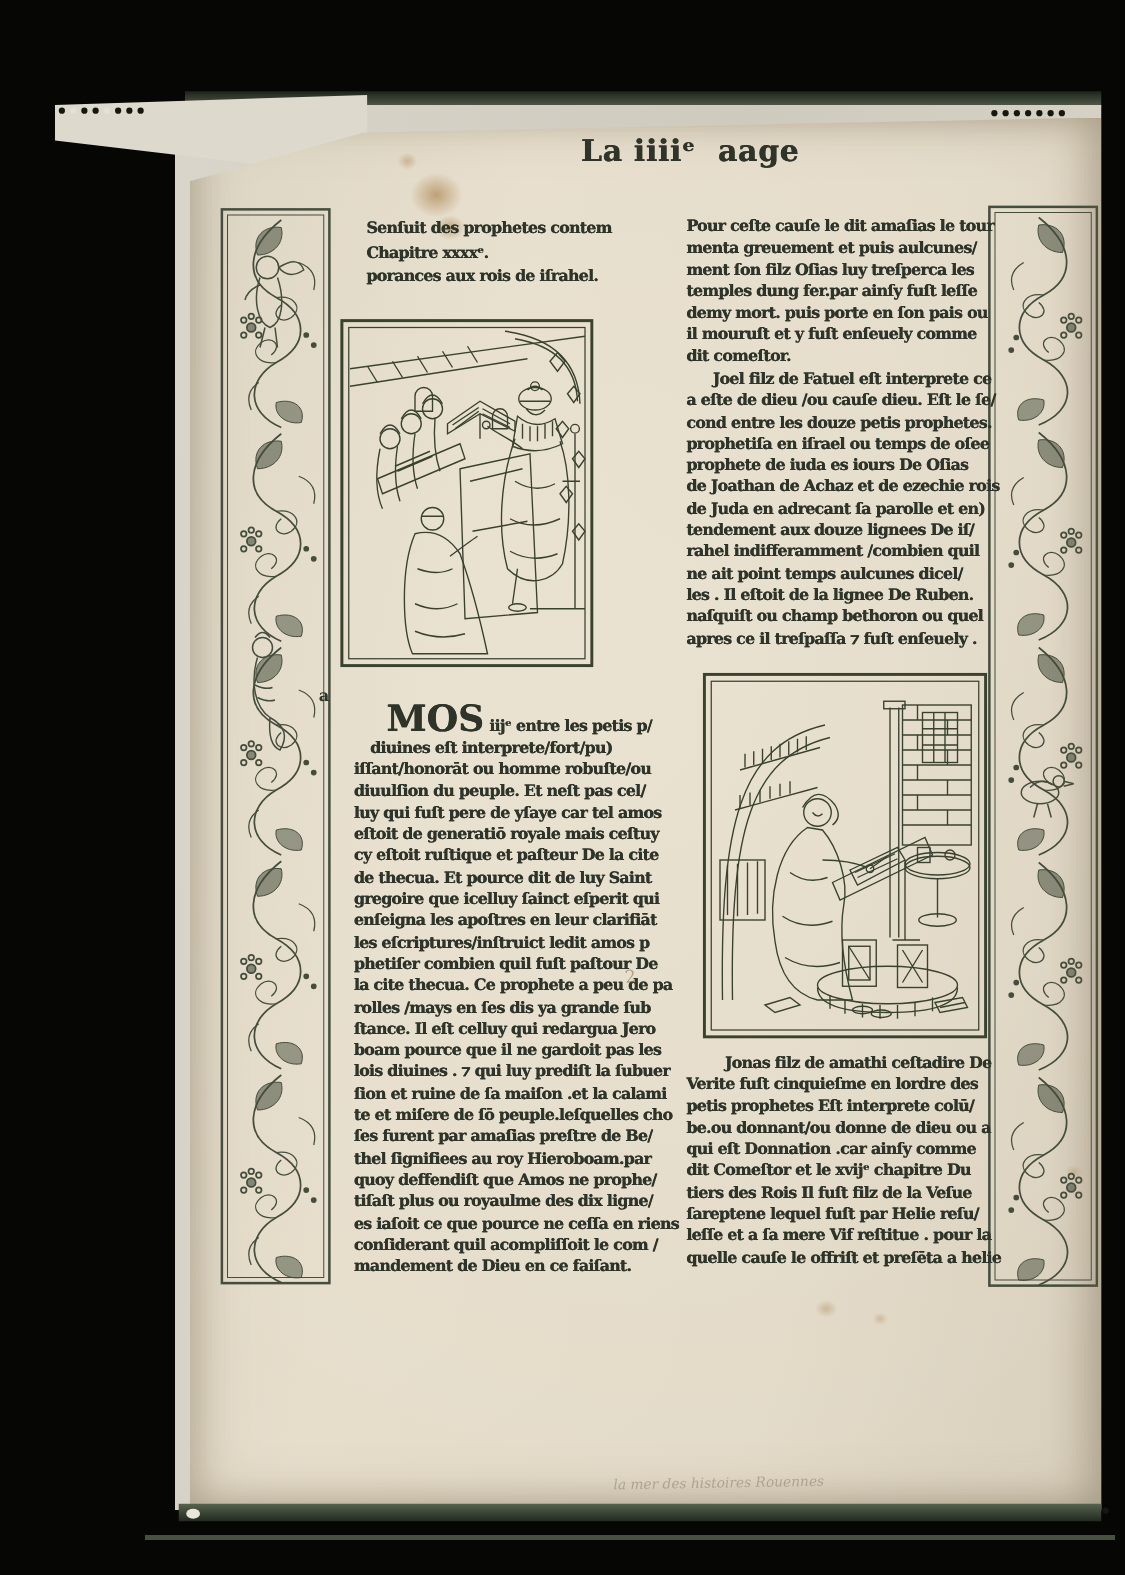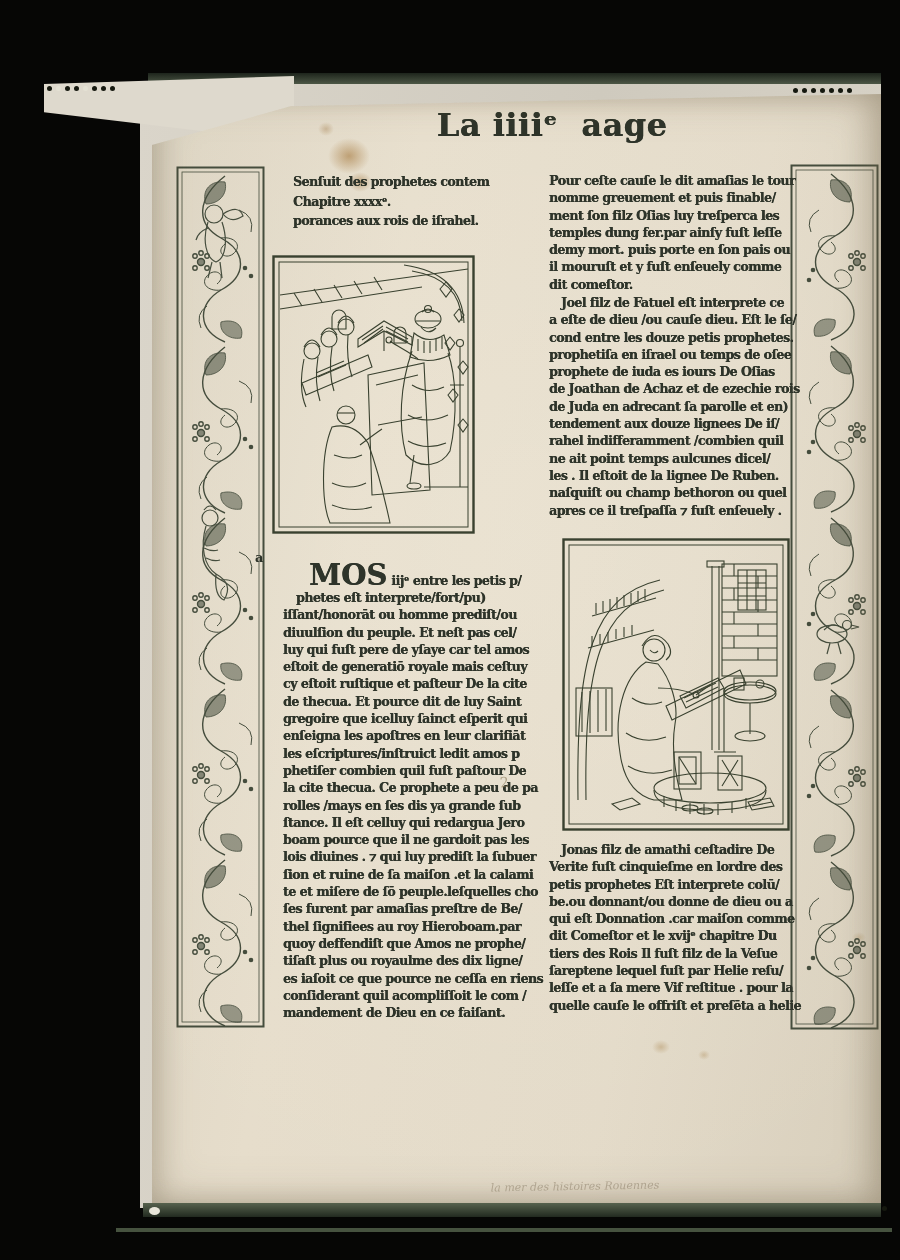--- a/index.html
+++ b/index.html
@@ -25,7 +25,7 @@
   .stain{position:absolute;border-radius:50%;}
   .ink{color:#2e342a;}
   .header{position:absolute;left:250px;top:12px;width:300px;text-align:center;
-       font-size:32px;font-weight:bold;white-space:pre;letter-spacing:.5px;
+       font-size:24px;font-weight:bold;white-space:pre;letter-spacing:.5px;
        text-shadow:.4px 0 0 currentColor;}
   .col{position:absolute;font-weight:bold;font-size:12.6px;letter-spacing:-.55px;
        text-shadow:.3px 0 0 currentColor;}

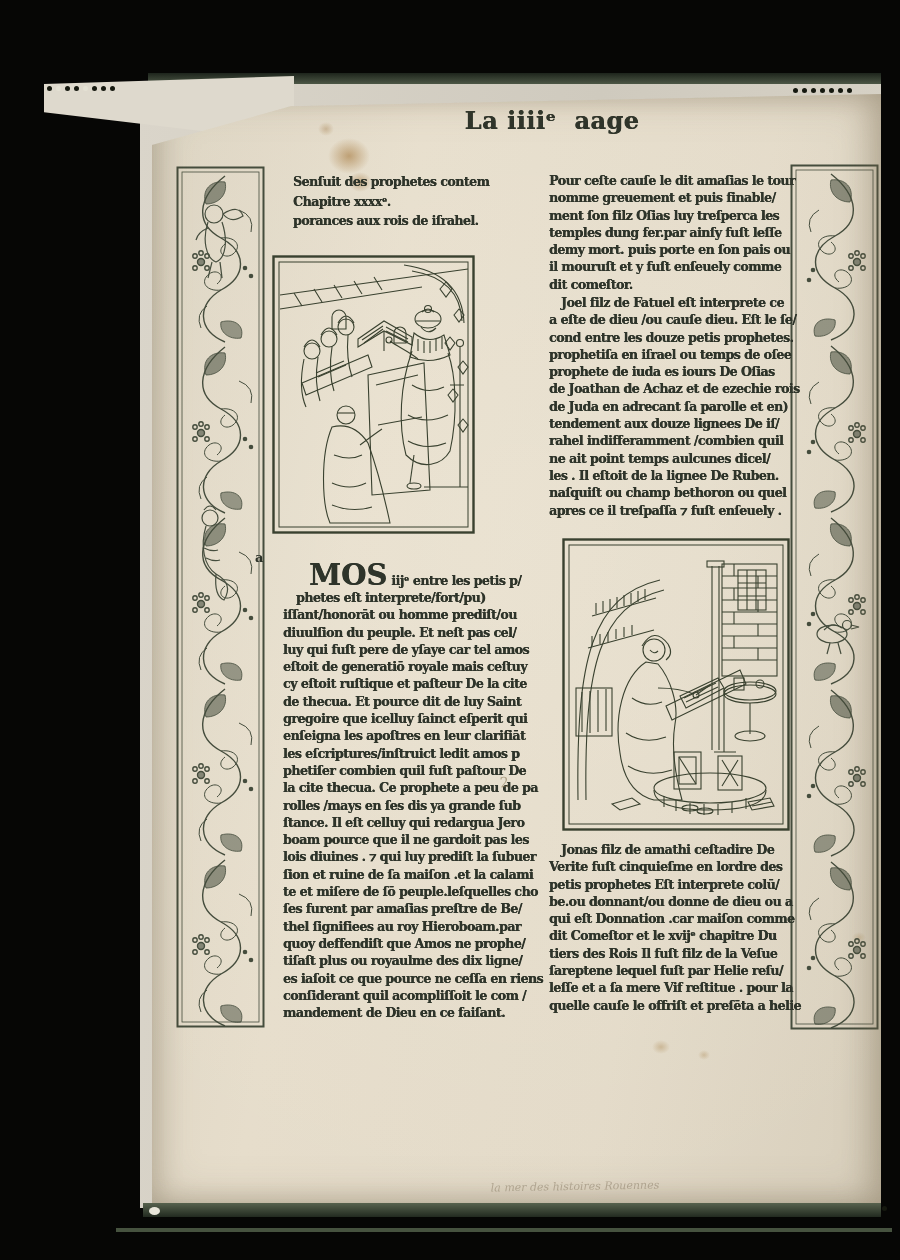--- a/index.html
+++ b/index.html
@@ -247,7 +247,7 @@
 
     <div class="col" style="left:397px;top:78px;width:244px;">
         <div class="tl">Pour ceſte cauſe le dit amaſias le tour</div>
-        <div class="tl">nomme greuement et puis finable/</div>
+        <div class="tl">menta greuement et puis aulcunes/</div>
         <div class="tl">ment ſon filz Oſias luy treſperca les</div>
         <div class="tl">temples dung fer.par ainſy fuſt leſſe</div>
         <div class="tl">demy mort. puis porte en ſon pais ou</div>

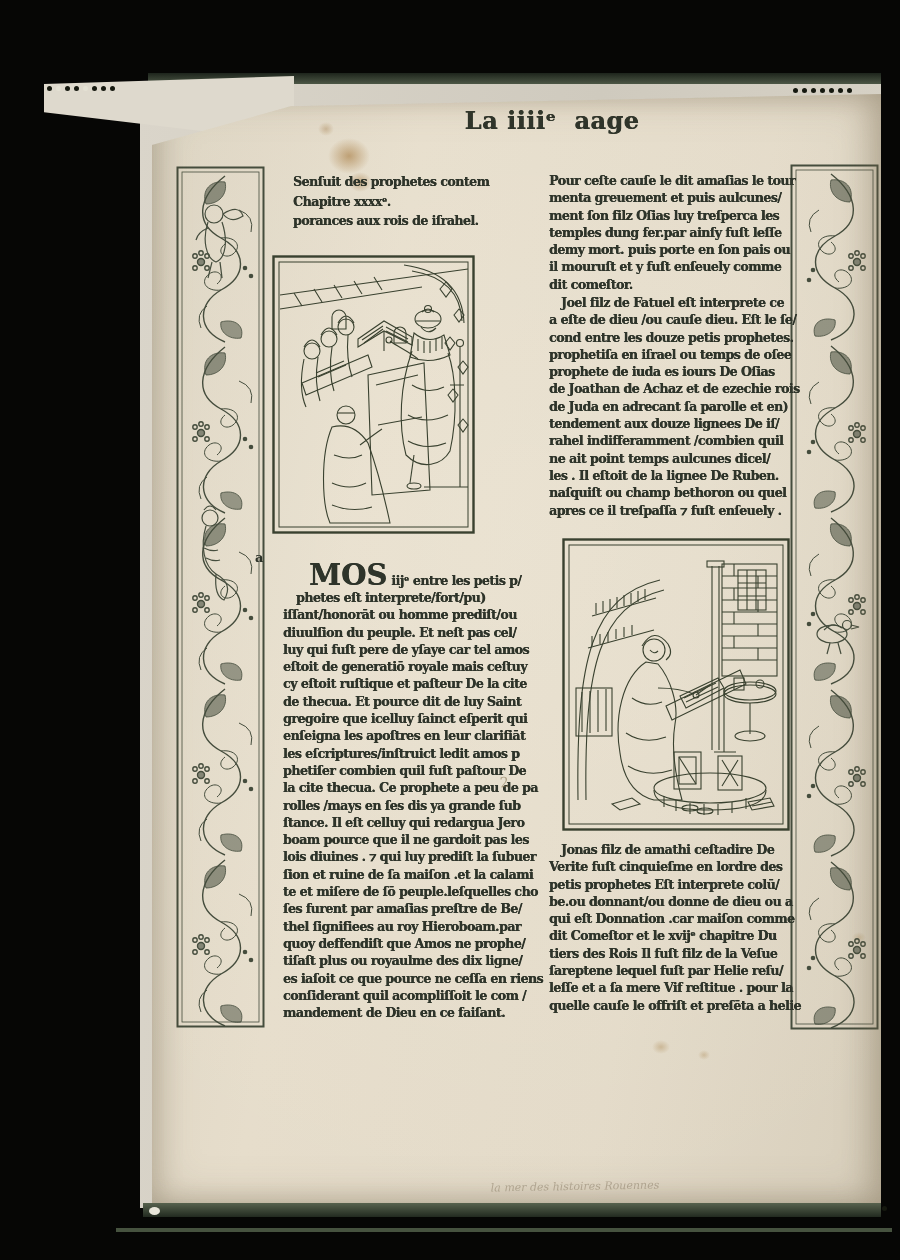--- a/index.html
+++ b/index.html
@@ -31,7 +31,7 @@
        text-shadow:.3px 0 0 currentColor;}
   .tl{height:17.3px;line-height:17.3px;white-space:pre;}
   .intro .tl{height:19.5px;line-height:19.5px;}
-  .indent-first .tl:first-child{text-indent:12px;}
+  .indent-first .tl:first-child{text-indent:12px;text-align:right;}
   .amos-first{height:27px;line-height:27px;white-space:pre;text-indent:26px;}
   .bigword{font-size:29px;letter-spacing:0;margin-right:4px;}
   .amos-second{text-indent:13px;}

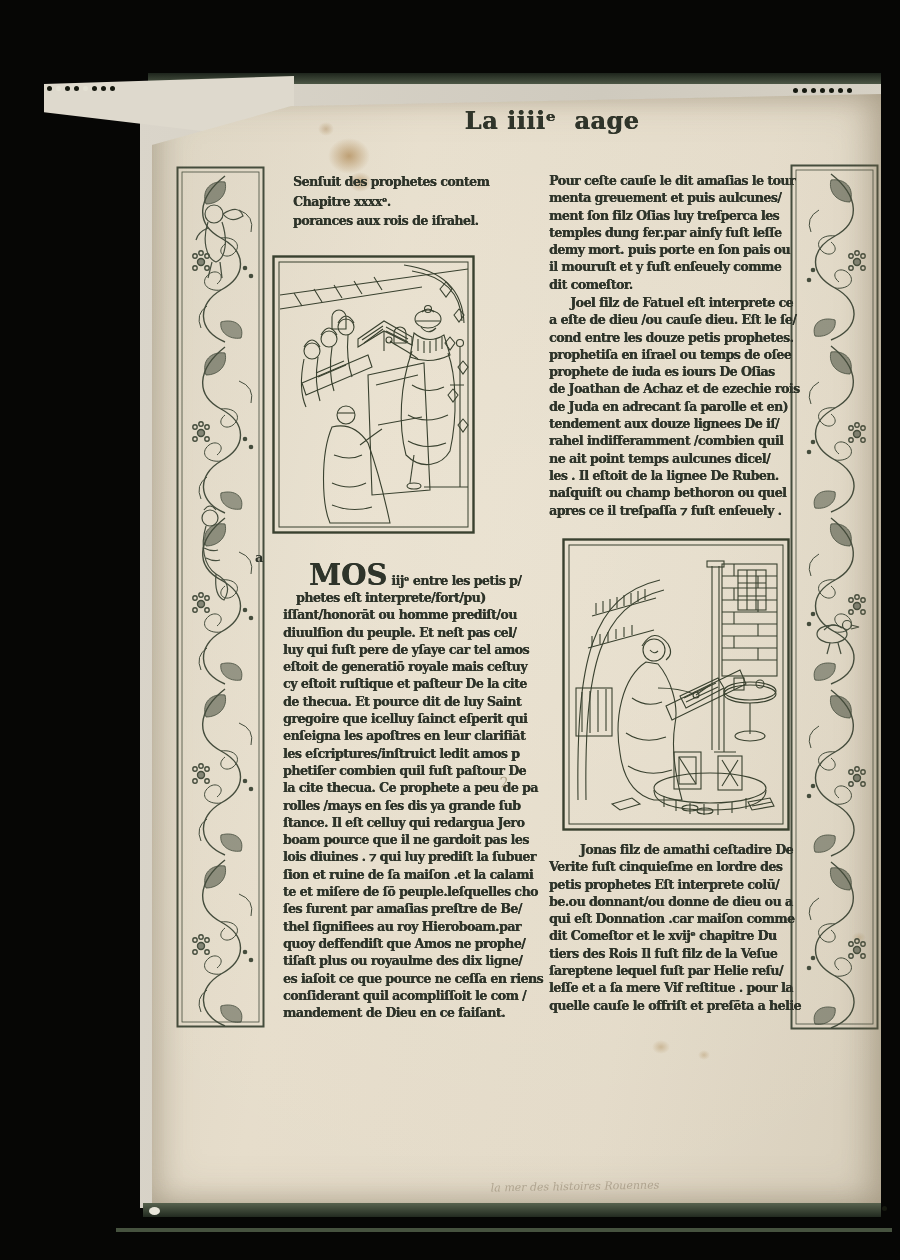--- a/index.html
+++ b/index.html
@@ -216,7 +216,7 @@
 
     <div class="col" style="left:131px;top:468px;width:242px;">
       <div class="amos-first"><span class="bigword">MOS</span><span>iijᵉ entre les petis p/</span></div>
-      <div class="tl amos-second">phetes eſt interprete/fort/pu)</div>
+      <div class="tl amos-second">diuines eſt interprete/fort/pu)</div>
       <div>
           <div class="tl">iſſant/honorāt ou homme prediſt/ou</div>
           <div class="tl">diuulſion du peuple. Et neſt pas cel/</div>

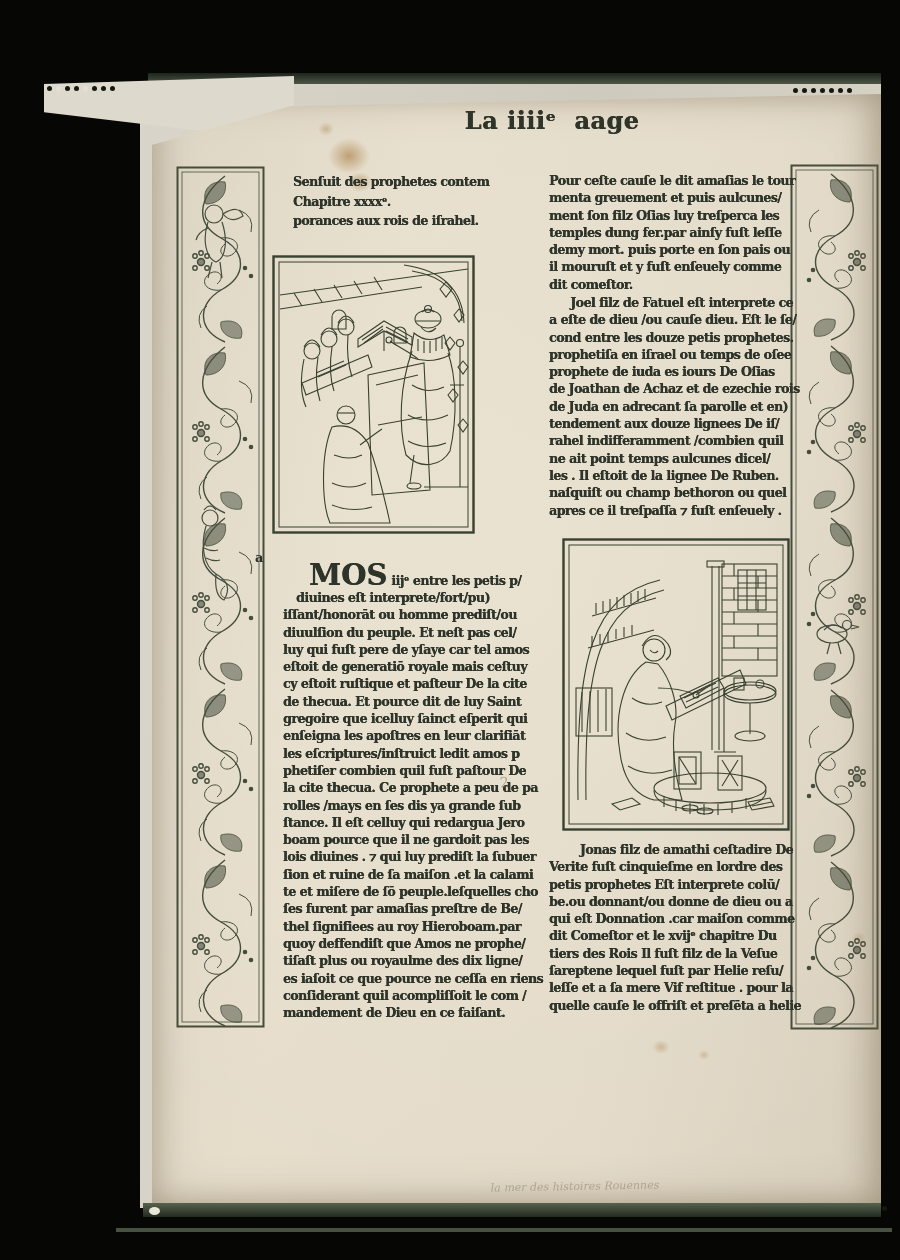--- a/index.html
+++ b/index.html
@@ -218,7 +218,7 @@
       <div class="amos-first"><span class="bigword">MOS</span><span>iijᵉ entre les petis p/</span></div>
       <div class="tl amos-second">diuines eſt interprete/fort/pu)</div>
       <div>
-          <div class="tl">iſſant/honorāt ou homme prediſt/ou</div>
+          <div class="tl">iſſant/honorāt ou homme robuſte/ou</div>
           <div class="tl">diuulſion du peuple. Et neſt pas cel/</div>
           <div class="tl">luy qui fuſt pere de yſaye car tel amos</div>
           <div class="tl">eſtoit de generatiō royale mais ceſtuy</div>

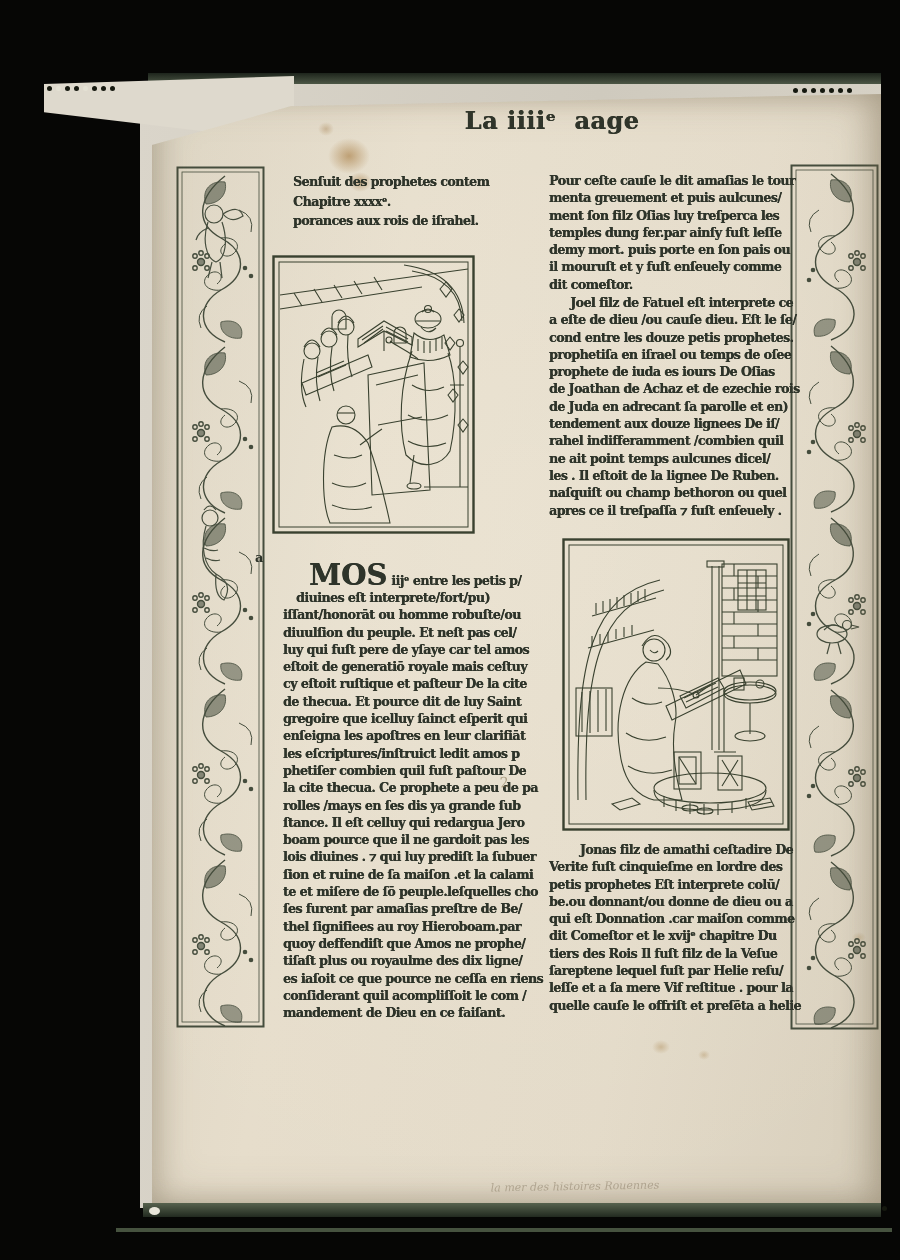--- a/index.html
+++ b/index.html
@@ -328,7 +328,7 @@
         <div class="tl">Verite fuſt cinquieſme en lordre des</div>
         <div class="tl">petis prophetes Eſt interprete colū/</div>
         <div class="tl">be.ou donnant/ou donne de dieu ou a</div>
-        <div class="tl">qui eſt Donnation .car maiſon comme</div>
+        <div class="tl">qui eſt Donnation .car ainſy comme</div>
         <div class="tl">dit Comeſtor et le xvijᵉ chapitre Du</div>
         <div class="tl">tiers des Rois Il fuſt filz de la Veſue</div>
         <div class="tl">ſareptene lequel fuſt par Helie reſu/</div>

